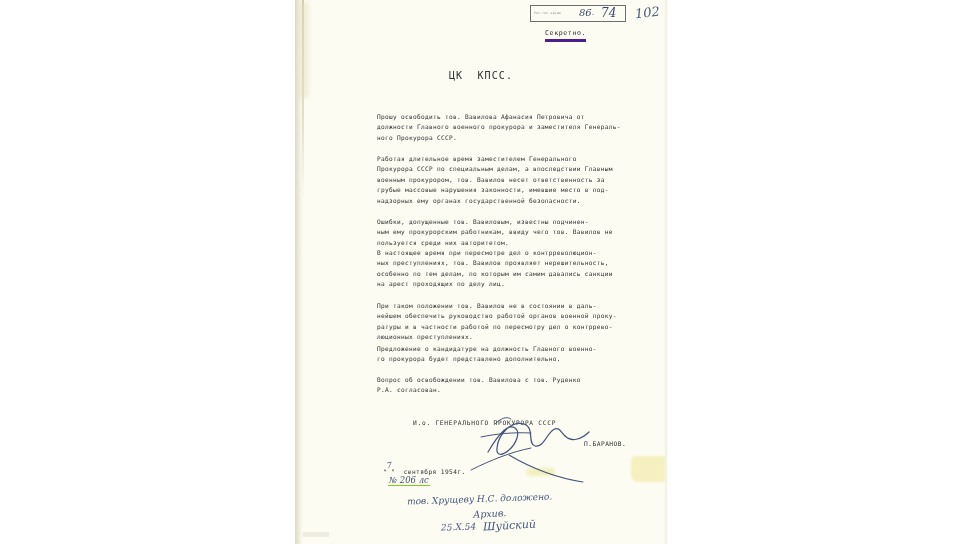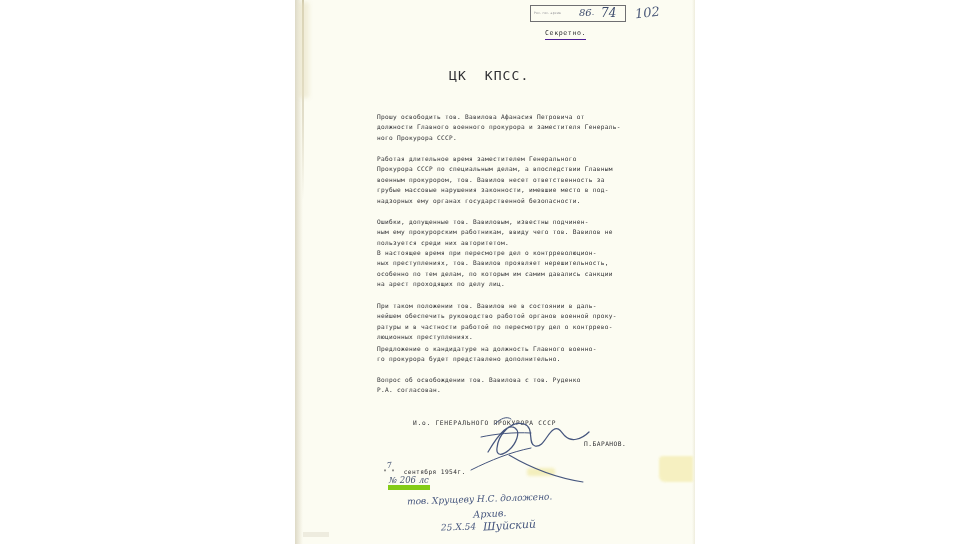--- a/index.html
+++ b/index.html
@@ -30,7 +30,6 @@
     height: 544px;
     background: #fcfcf2;
     overflow: hidden;
-    padding-left: 28px;
   }
 
   

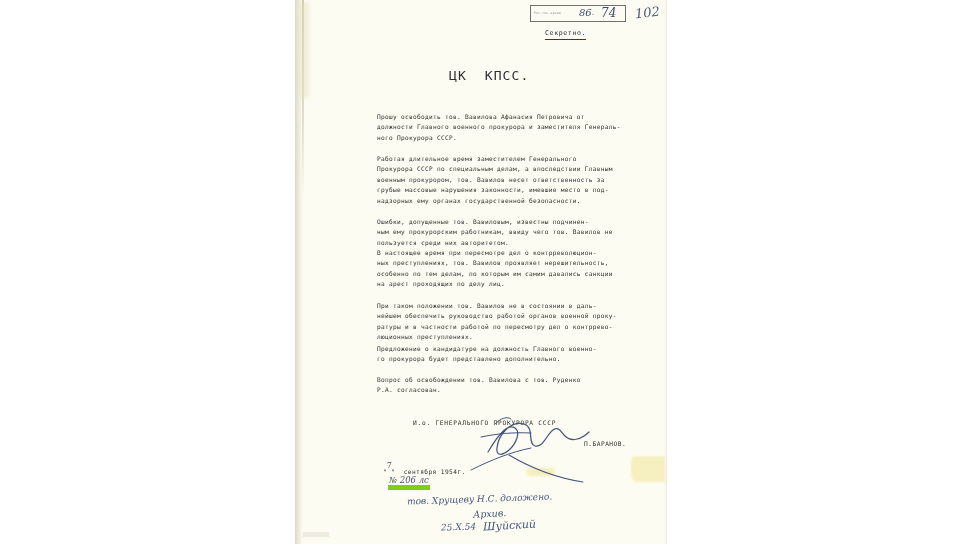--- a/index.html
+++ b/index.html
@@ -175,7 +175,7 @@
     top: 28px;
     font-size: 6.6px;
     letter-spacing: .6px;
-    border-bottom: 1px solid #4c1d95;
+    border-bottom: 3px solid #4c1d95;
     padding-bottom: 1px;
   }
 

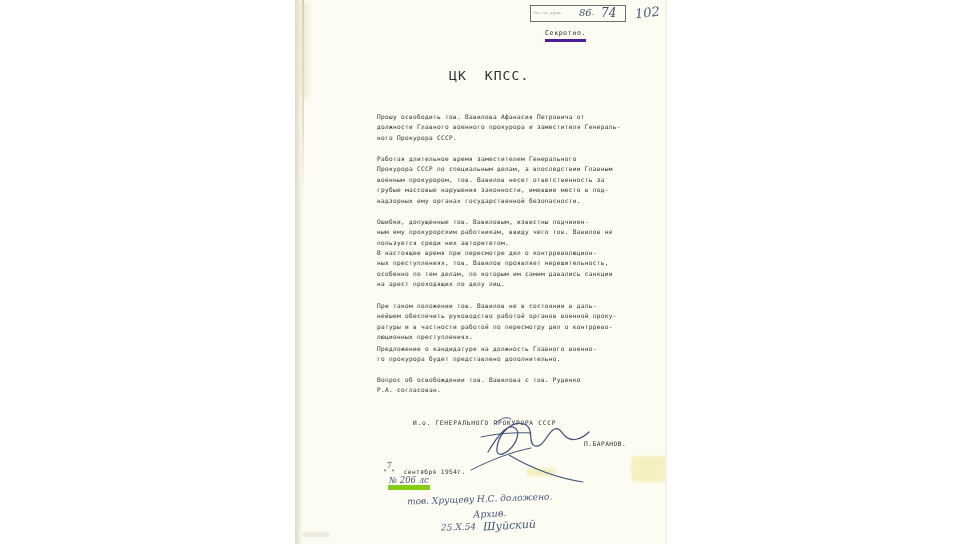--- a/index.html
+++ b/index.html
@@ -182,7 +182,7 @@
   #addressee {
     left: 154px;
     top: 71px;
-    font-size: 13px;
+    font-size: 10px;
     letter-spacing: 1.1px;
   }
 

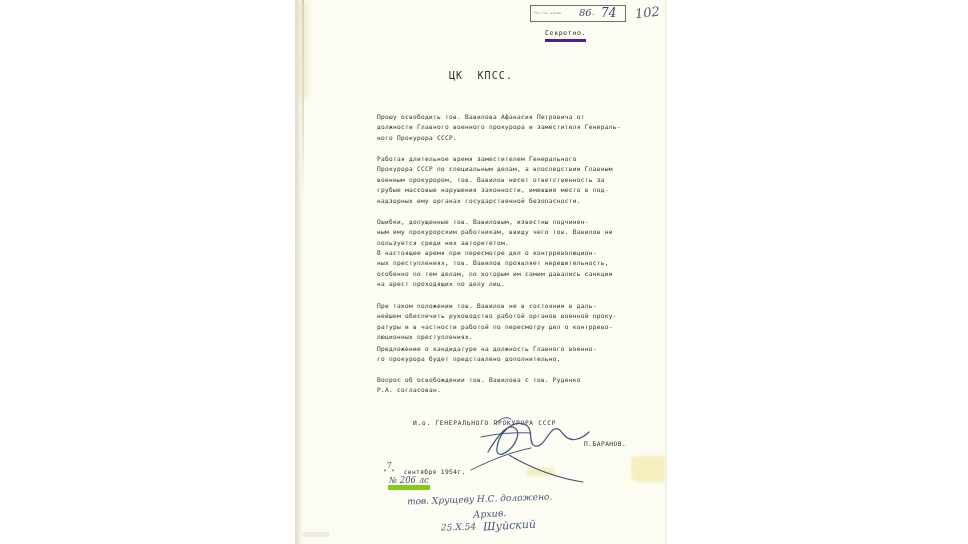--- a/index.html
+++ b/index.html
@@ -240,7 +240,7 @@
     font-size: 8.5px;
     font-style: italic;
     color: #45536f;
-    border-bottom: 5px solid #84cc16;
+    border-bottom: 1px solid #84cc16;
     padding: 0 1px;
     white-space: pre;
   }

